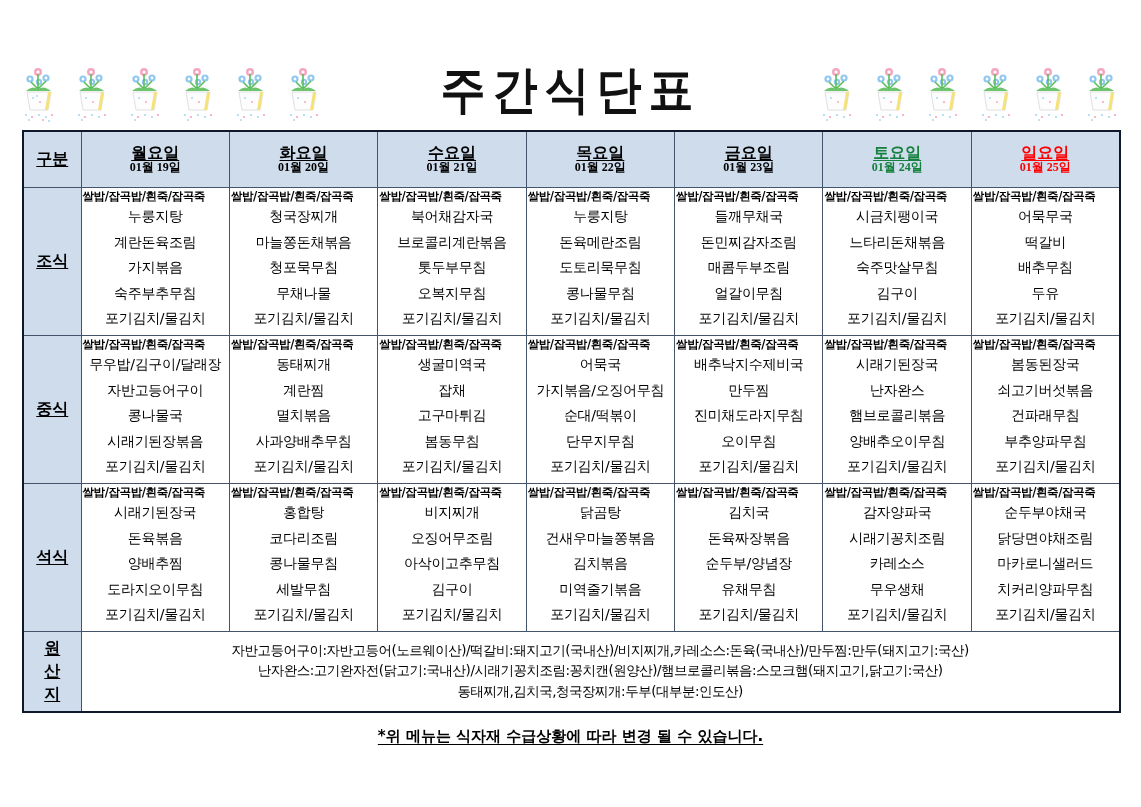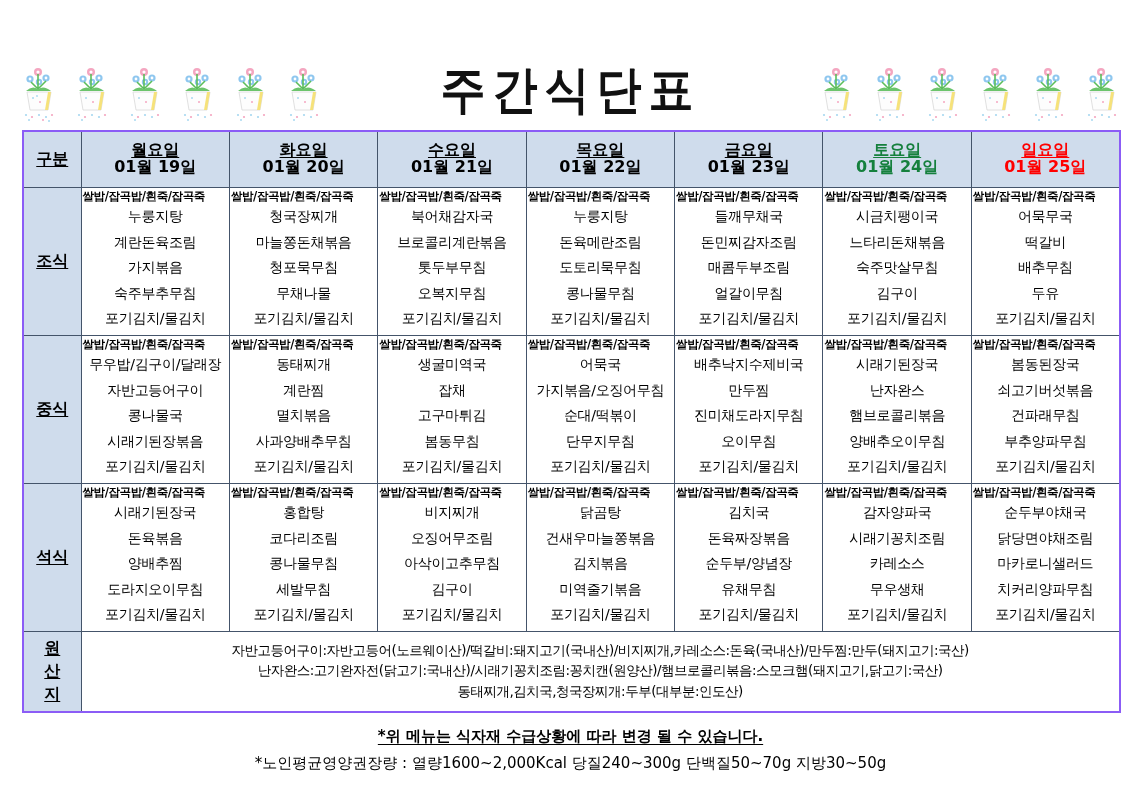--- a/index.html
+++ b/index.html
@@ -65,7 +65,7 @@
     table-layout: fixed;
     width: 1097px;
     margin: 4px 22px 0 22px;
-    border: 2px solid #8b5cf6;
+    border: 2px solid #0f172a;
   }
   .menu-table td, .menu-table th {
     border: 1px solid #44546a;

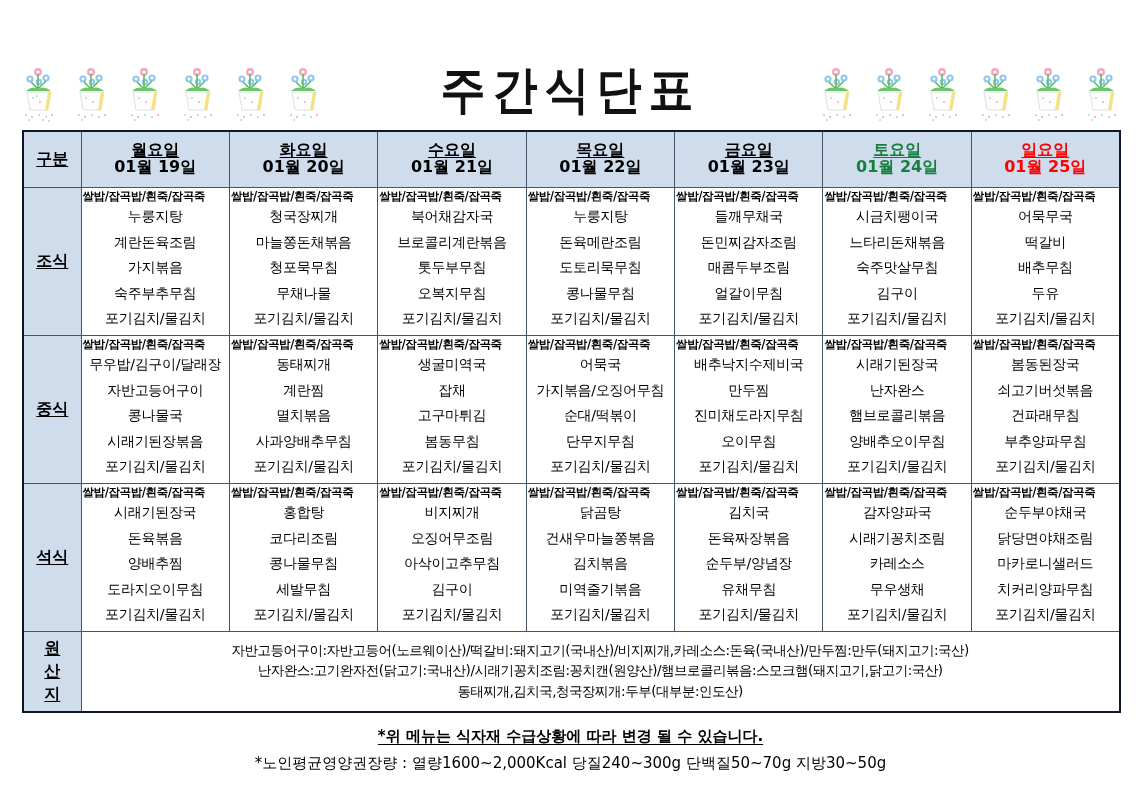--- a/index.html
+++ b/index.html
@@ -94,8 +94,9 @@
     text-underline-offset: 2px;
   }
   .day-date {
-    font-size: 16px;
+    font-size: 12px;
     font-weight: bold;
+    font-family: Liberation Serif, serif;
   }
   .wk-sat .day-name, .wk-sat .day-date { color: #15803d; }
   .wk-sun .day-name, .wk-sun .day-date { color: #ff0000; }

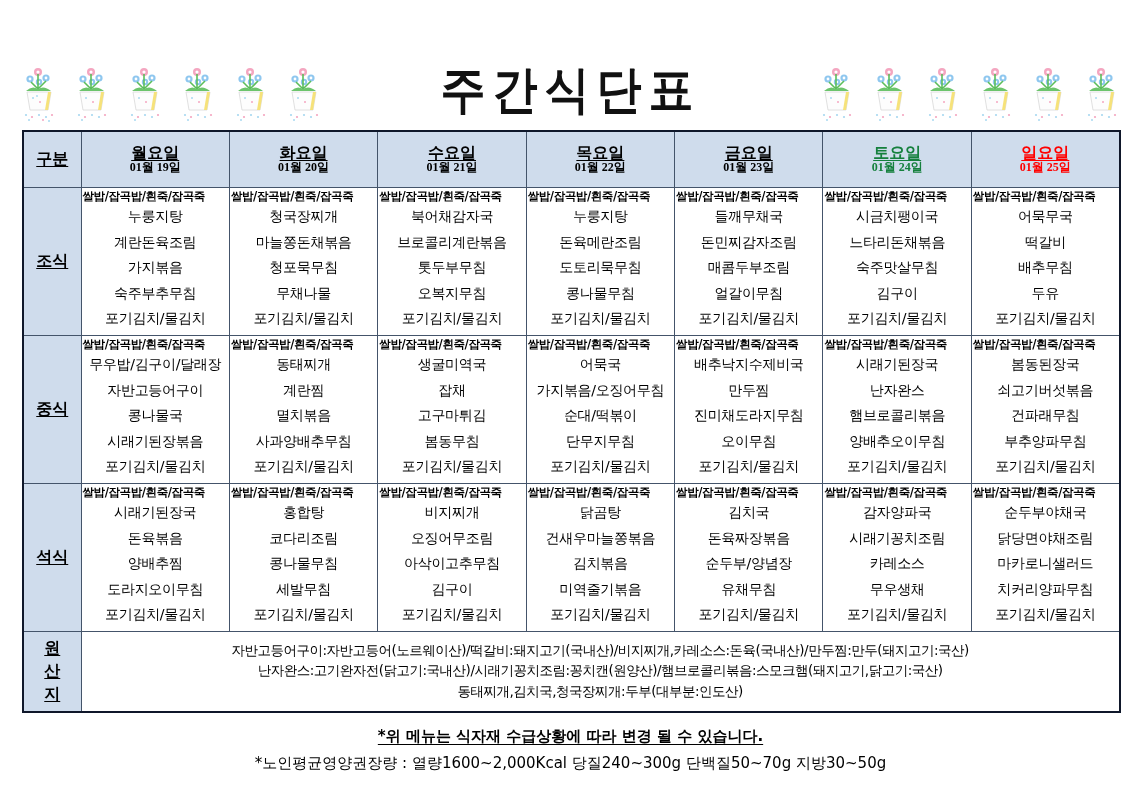--- a/index.html
+++ b/index.html
@@ -878,7 +878,6 @@
 
   <div class="footnotes">
     <div class="note-1">*위 메뉴는 식자재 수급상황에 따라 변경 될 수 있습니다.</div>
-    <div class="note-2">*노인평균영양권장량 : 열량1600~2,000Kcal 당질240~300g 단백질50~70g 지방30~50g</div>
   </div>
 
 </div>

